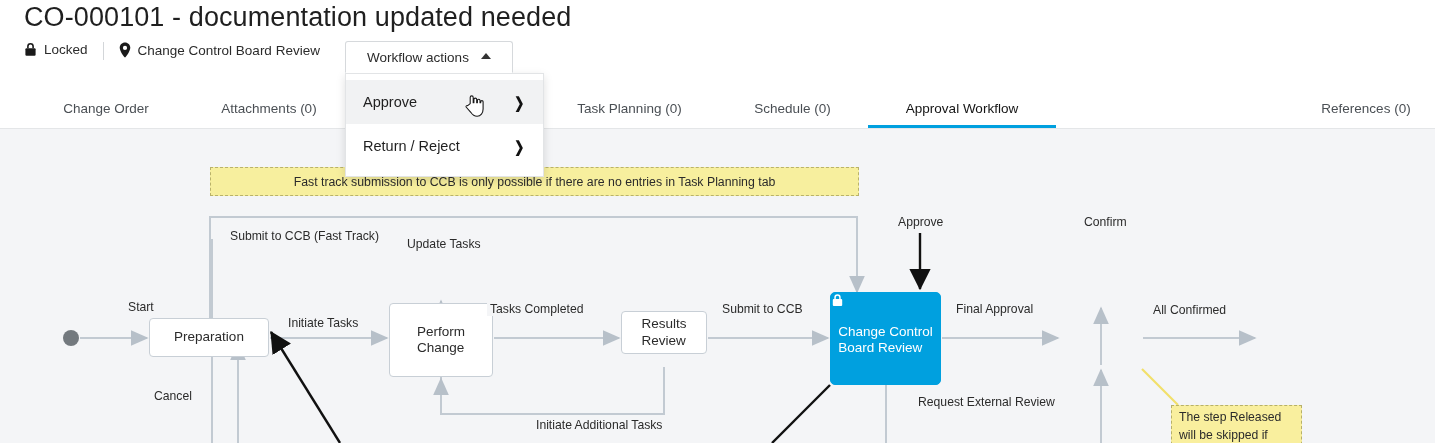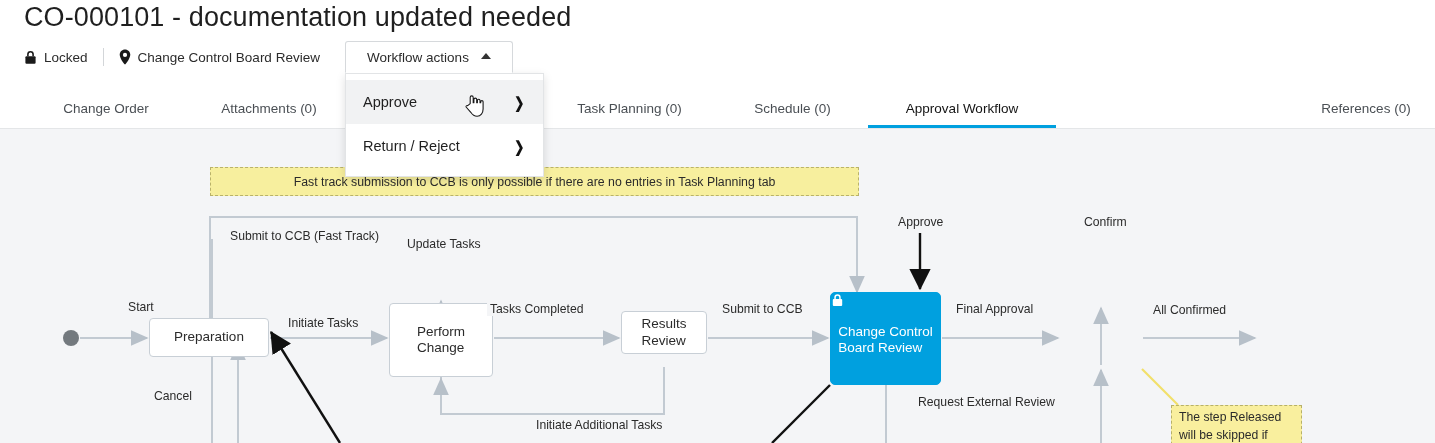--- a/index.html
+++ b/index.html
@@ -22,7 +22,7 @@
   }
   .meta-row {
     position: absolute; left: 24px; top: 42px;
-    display: flex; align-items: center; height: 30px;
+    display: flex; align-items: flex-start; height: 30px;
   }
   .meta-item { display: flex; align-items: center; gap: 7px; font-size: 13.5px; color: #2b2b2b; white-space: nowrap; }
   .meta-divider { width: 1px; height: 18px; background: #d3d6d9; margin: 0 15px; }

